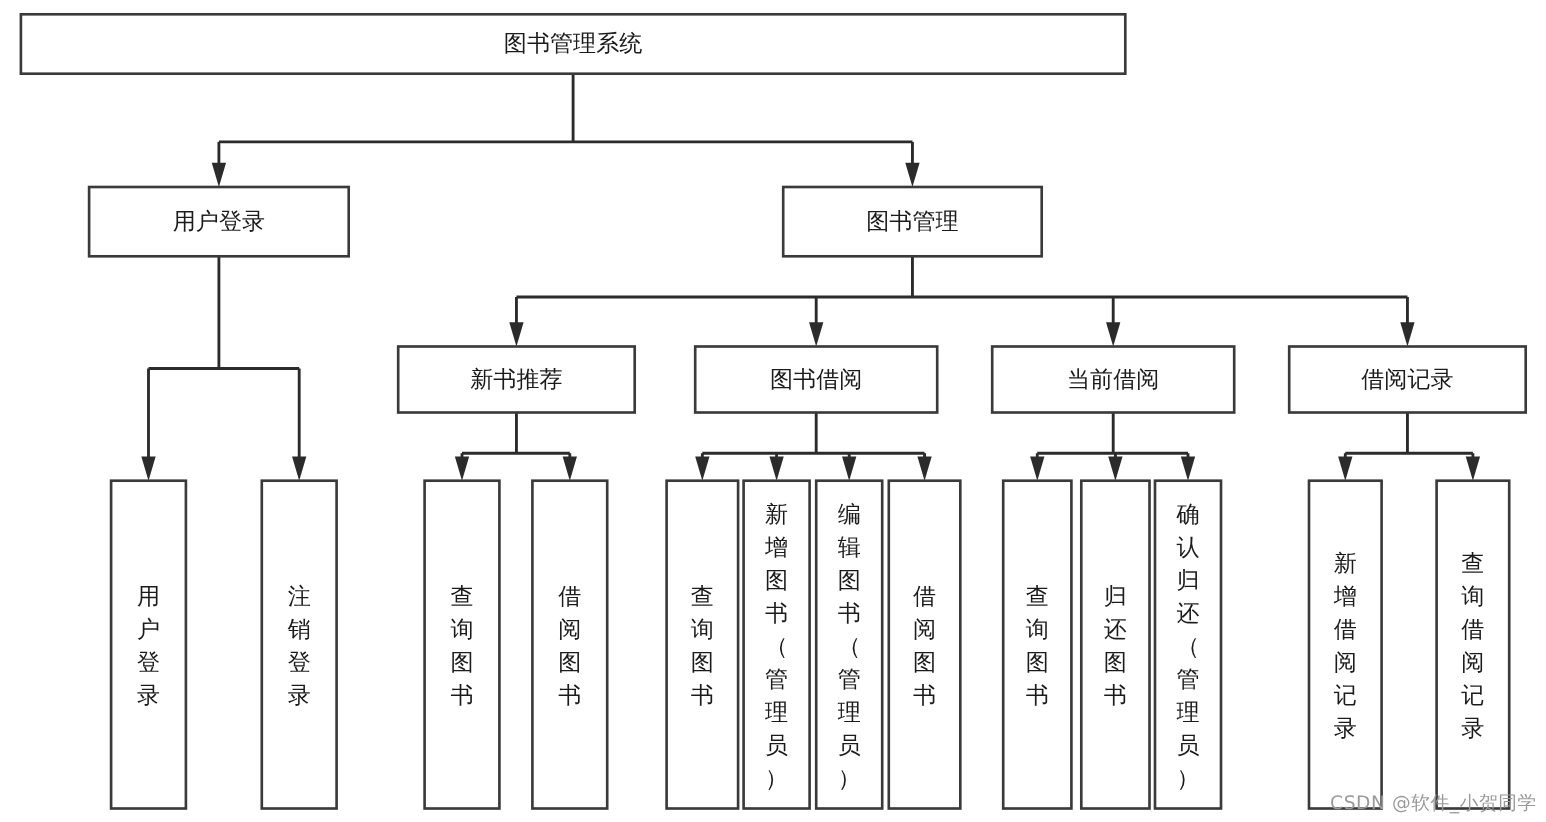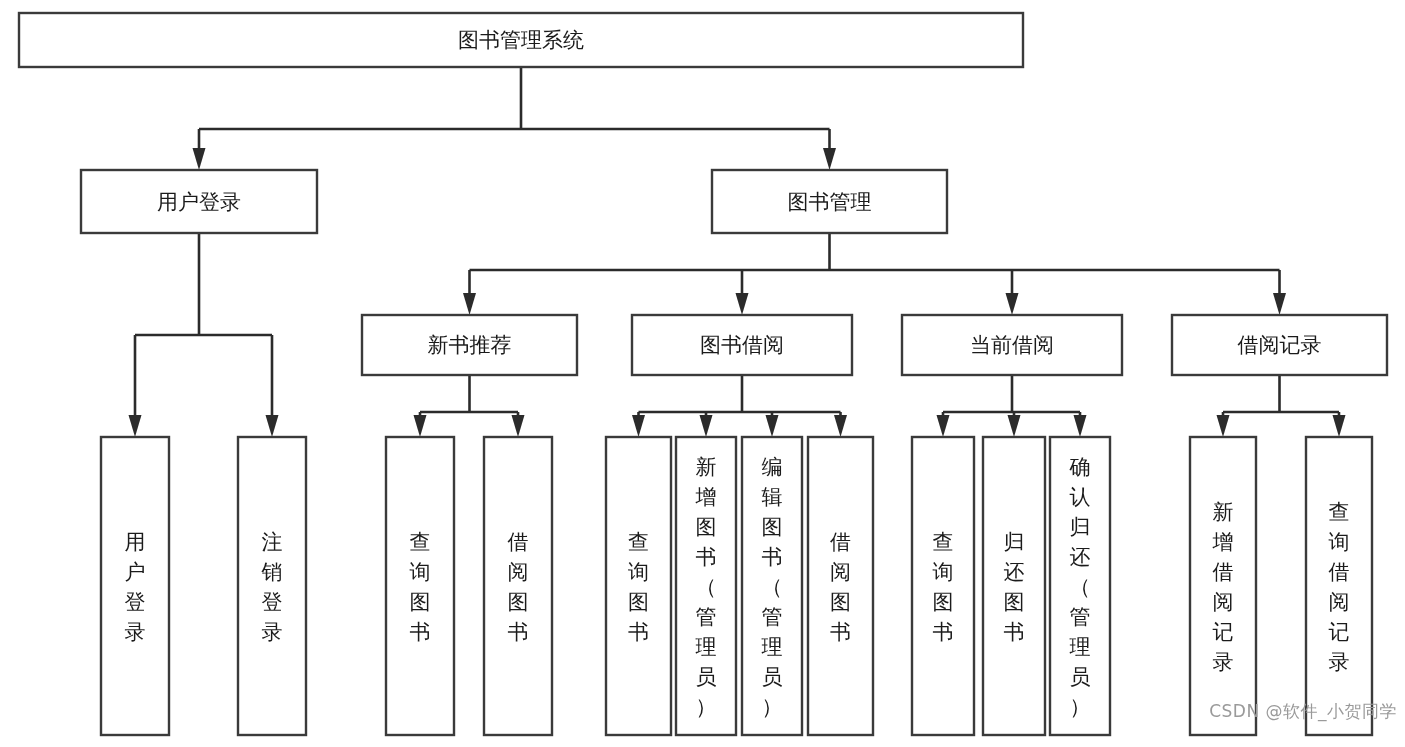--- a/index.html
+++ b/index.html
@@ -52,7 +52,7 @@
   .watermark {
     position: absolute;
     right: 8px;
-    bottom: 24px;
+    bottom: 6px;
     font-family: "DejaVu Sans", "Liberation Sans", sans-serif;
     font-size: 17px;
     color: #9a9a9a;

